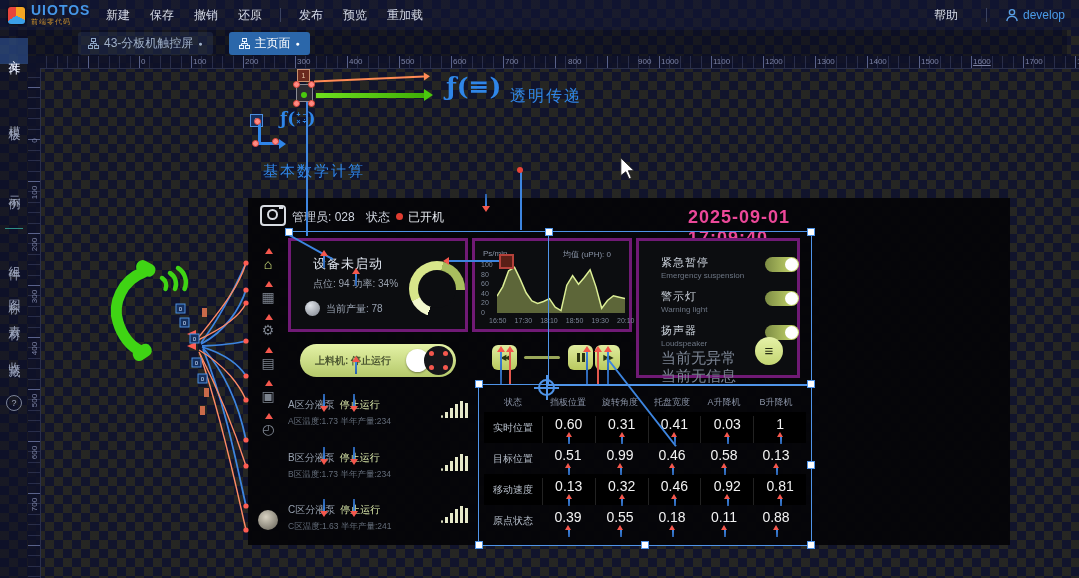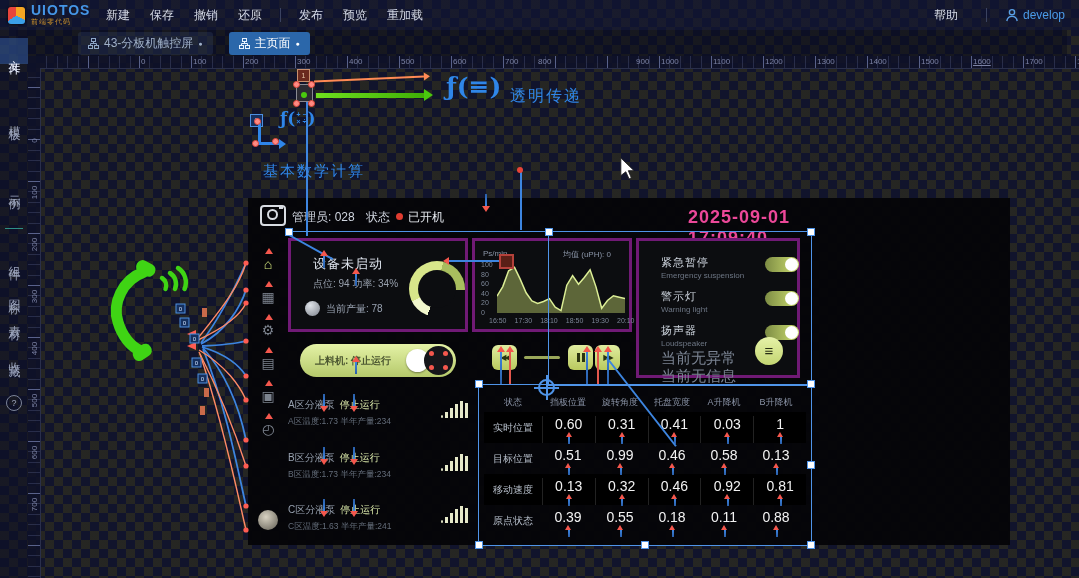--- a/index.html
+++ b/index.html
@@ -586,7 +586,7 @@
     <span class="rlh" style="left: 401px;">500</span>
     <span class="rlh" style="left: 453px;">600</span>
     <span class="rlh" style="left: 505px;">700</span>
-    <span class="rlh" style="left: 538px;">800</span>
+    <span class="rlh" style="left: 568px;">800</span>
     <span class="rlh" style="left: 636px;">900</span>
     <span class="rlh" style="left: 661px;">1000</span>
     <span class="rlh" style="left: 713px;">1100</span>

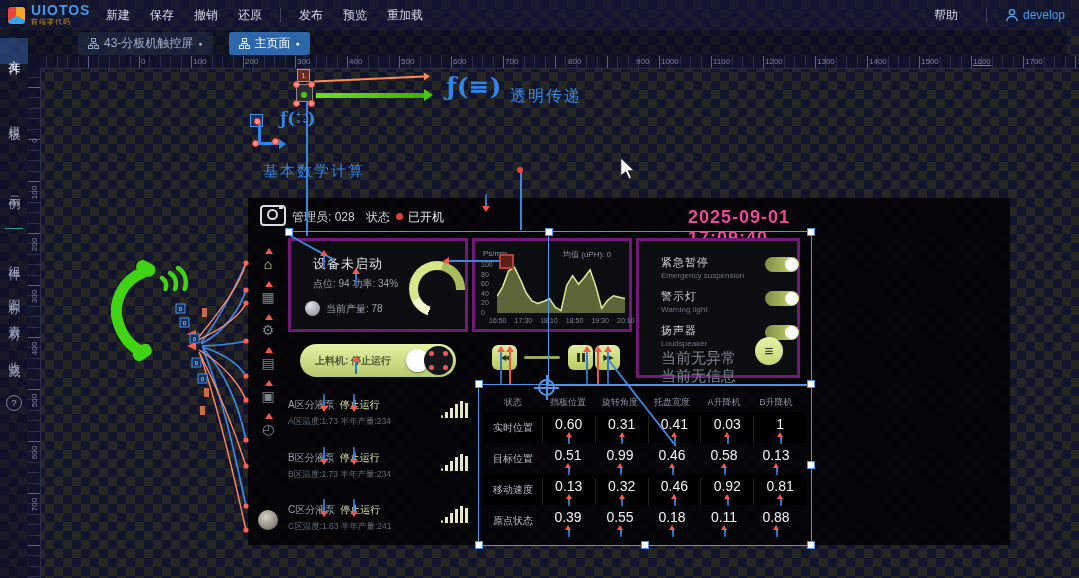--- a/index.html
+++ b/index.html
@@ -587,7 +587,7 @@
     <span class="rlh" style="left: 453px;">600</span>
     <span class="rlh" style="left: 505px;">700</span>
     <span class="rlh" style="left: 568px;">800</span>
-    <span class="rlh" style="left: 636px;">900</span>
+    <span class="rlh" style="left: 609px; padding-left: 29px;">900</span>
     <span class="rlh" style="left: 661px;">1000</span>
     <span class="rlh" style="left: 713px;">1100</span>
     <span class="rlh" style="left: 765px;">1200</span>

